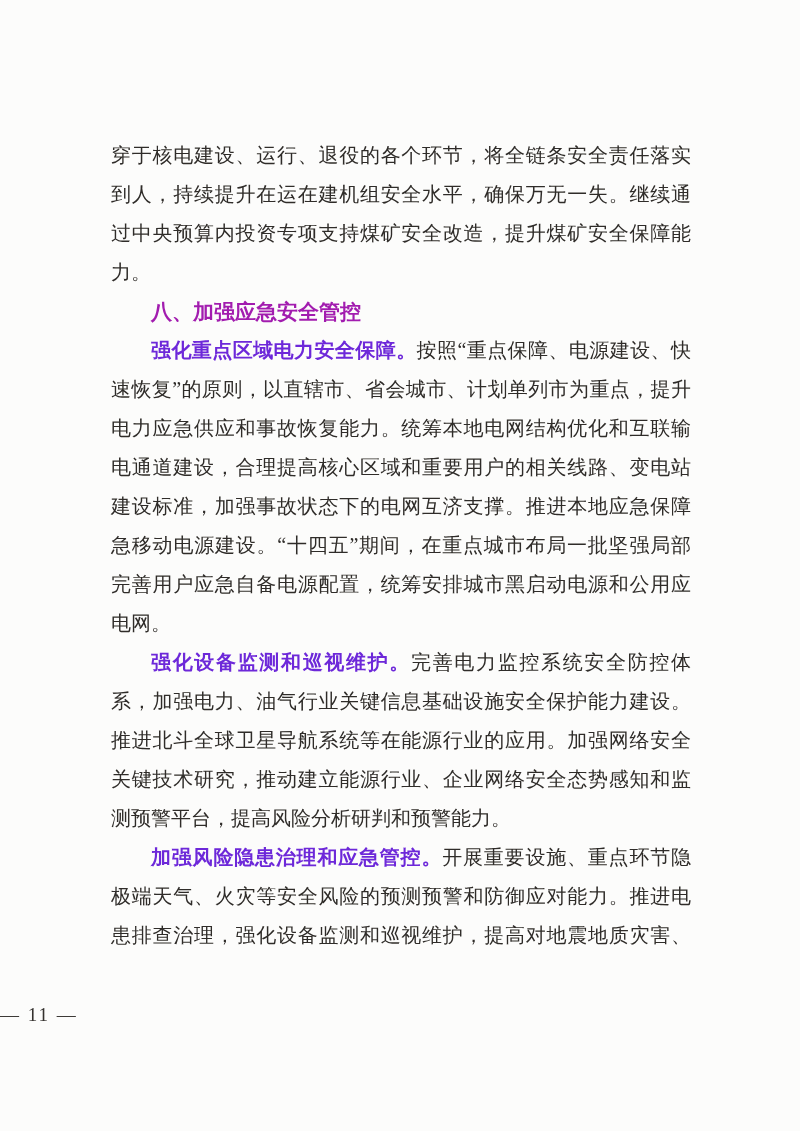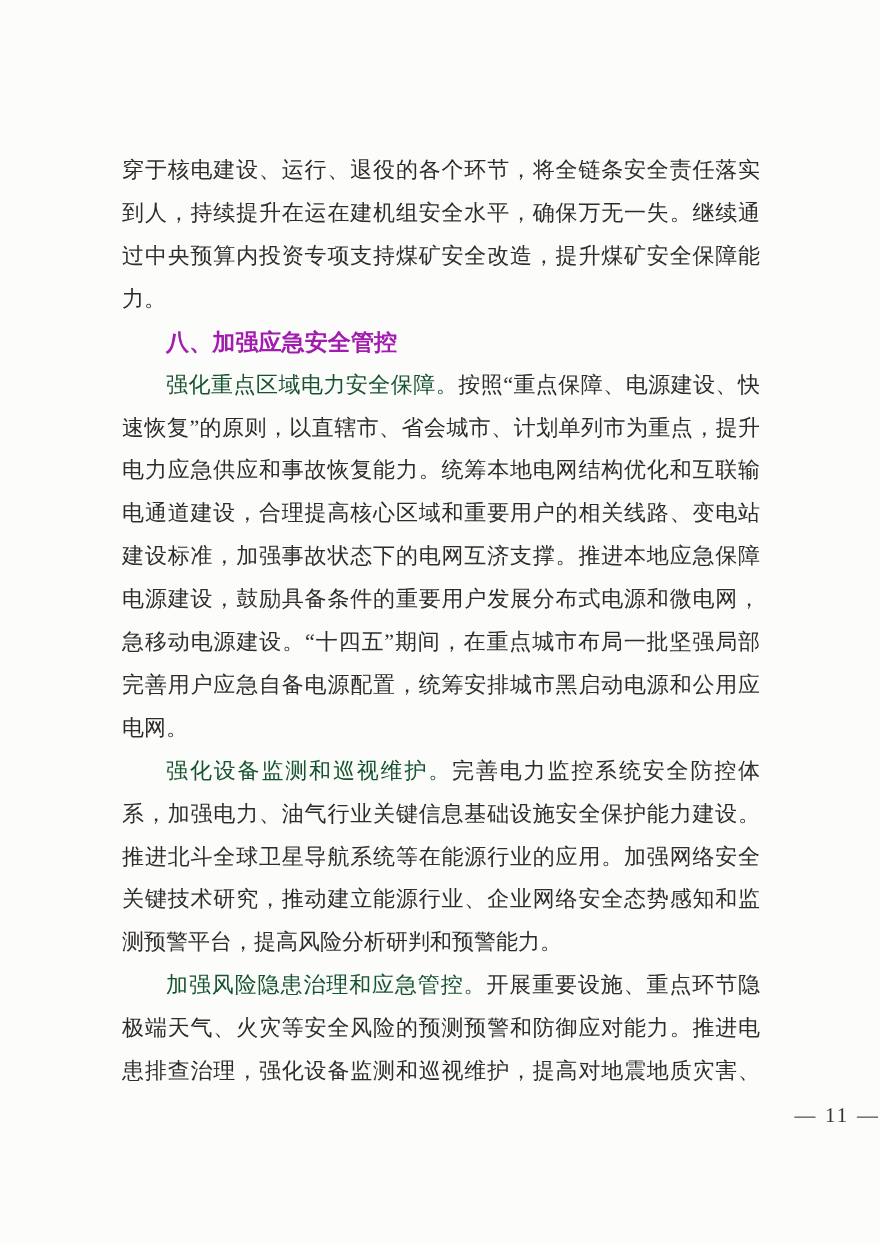--- a/index.html
+++ b/index.html
@@ -41,8 +41,8 @@
     padding-left: 40px;
   }
   .line .seg-bold {
-    font-weight: 400;
-    color: #14532d;
+    font-weight: 700;
+    color: #6d28d9;
   }
   .heading-line {
     height: 39px;

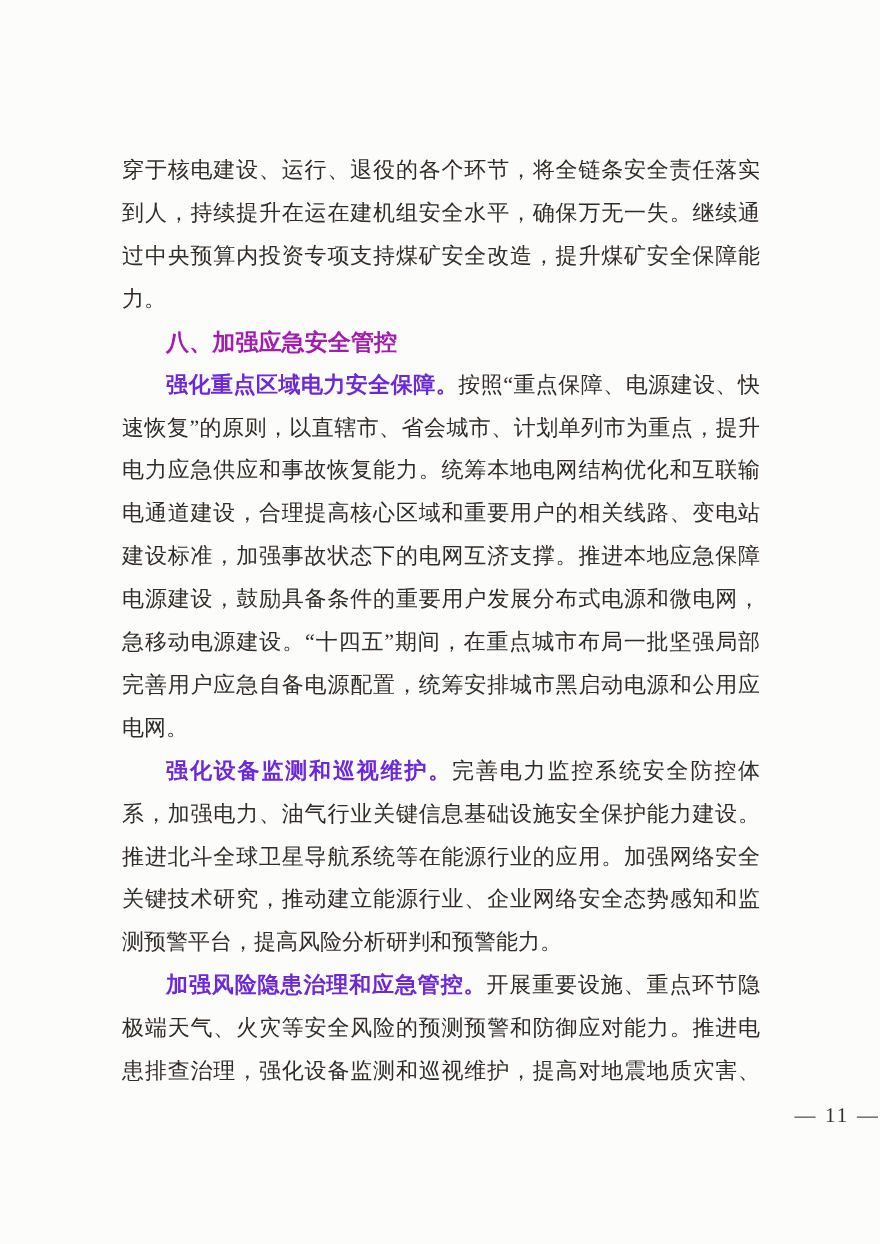--- a/index.html
+++ b/index.html
@@ -83,7 +83,6 @@
         <div class="line fill"><span class="seg">电力应急供应和事故恢复能力。统筹本地电网结构优化和互联输</span></div>
         <div class="line fill"><span class="seg">电通道建设，合理提高核心区域和重要用户的相关线路、变电站</span></div>
         <div class="line fill"><span class="seg">建设标准，加强事故状态下的电网互济支撑。推进本地应急保障</span></div>
-        <div class="line fill"><span class="seg">电源建设，鼓励具备条件的重要用户发展分布式电源和微电网，</span></div>
         <div class="line fill"><span class="seg">急移动电源建设。“十四五”期间，在重点城市布局一批坚强局部</span></div>
         <div class="line fill"><span class="seg">完善用户应急自备电源配置，统筹安排城市黑启动电源和公用应</span></div>
         <div class="line"><span class="seg">电网。</span></div>

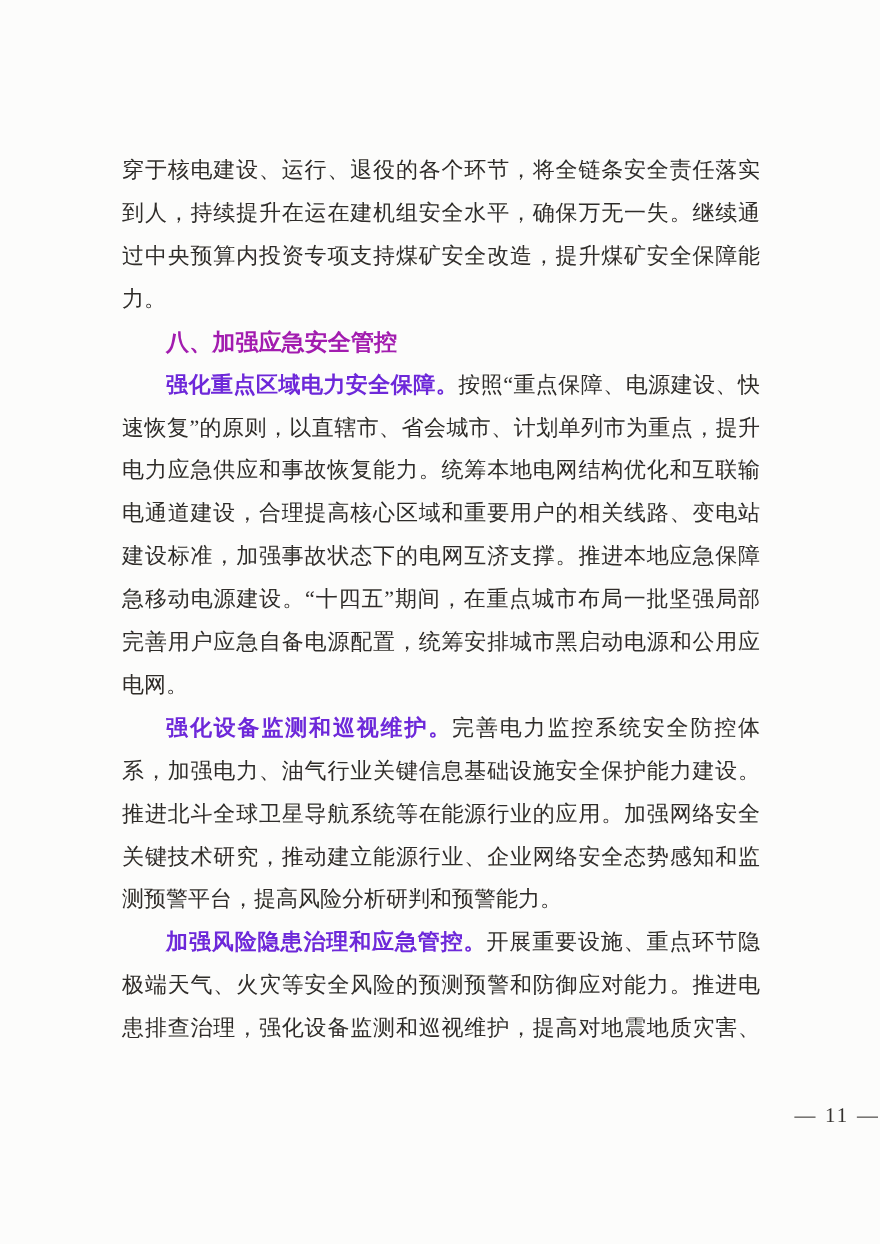--- a/index.html
+++ b/index.html
@@ -58,7 +58,7 @@
     left: 0;
     top: 1000px;
     width: 100%;
-    text-align: right;
+    text-align: left;
     font-size: 19px;
     line-height: 30px;
     color: #34312e;

